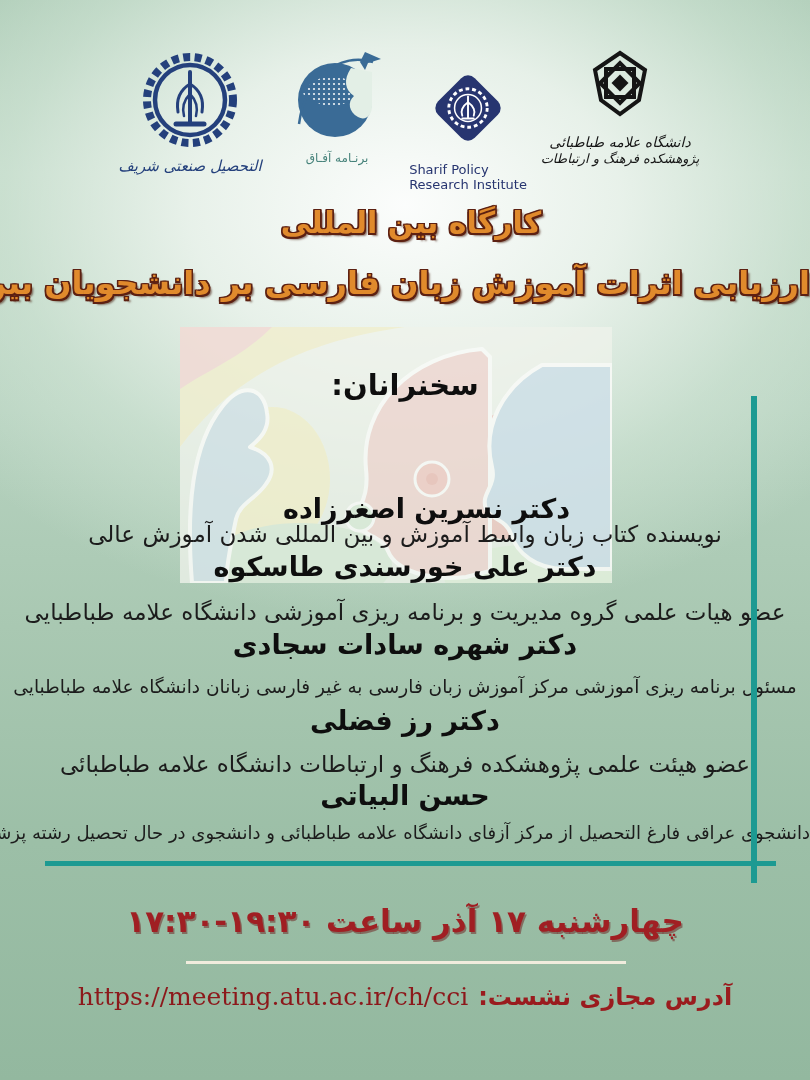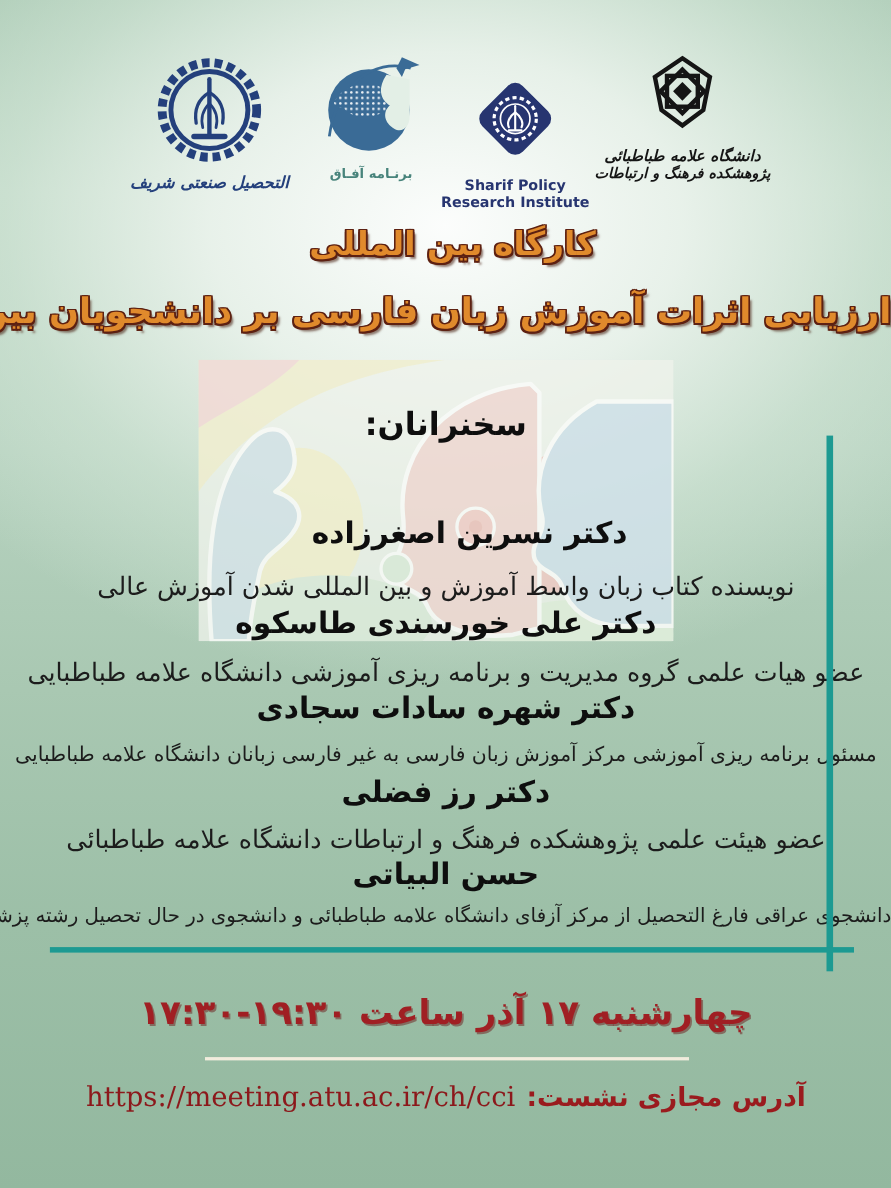--- a/index.html
+++ b/index.html
@@ -17,7 +17,7 @@
 
   
   .logo-block{display:flex;flex-direction:column;align-items:center;}
-  .logo-cap{font-weight:bold;color:#24407c;text-align:center;line-height:1.15;}
+  .logo-cap{font-weight:normal;color:#24407c;text-align:left;line-height:1.15;}
   .cap-fa{font-style:italic;}
   .cap-en{color:#273570;font-size:13px;direction:ltr;}
   .cap-black{color:#151515;}

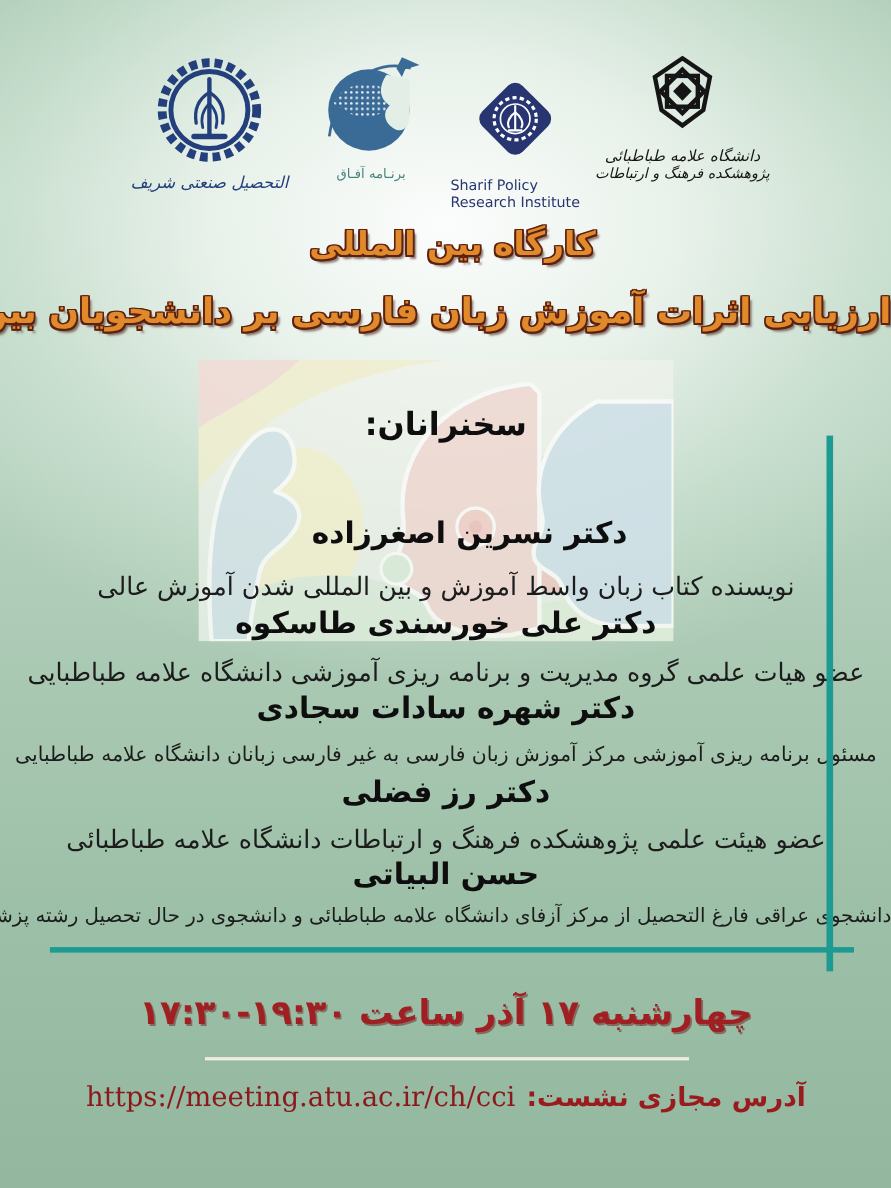--- a/index.html
+++ b/index.html
@@ -153,7 +153,7 @@
 
   <div class="abs ctr spk-head">سخنرانان:</div>
 
-  <div class="abs ctr spk-name" style="top:470px;padding-left:43px;">دکتر نسرین اصغرزاده</div>
+  <div class="abs ctr spk-name" style="top:493px;padding-left:43px;">دکتر نسرین اصغرزاده</div>
   <div class="abs ctr spk-role" style="top:521px;">نویسنده کتاب زبان واسط آموزش و بین المللی شدن آموزش عالی</div>
 
   <div class="abs ctr spk-name" style="top:551px;">دکتر علی خورسندی طاسکوه</div>

